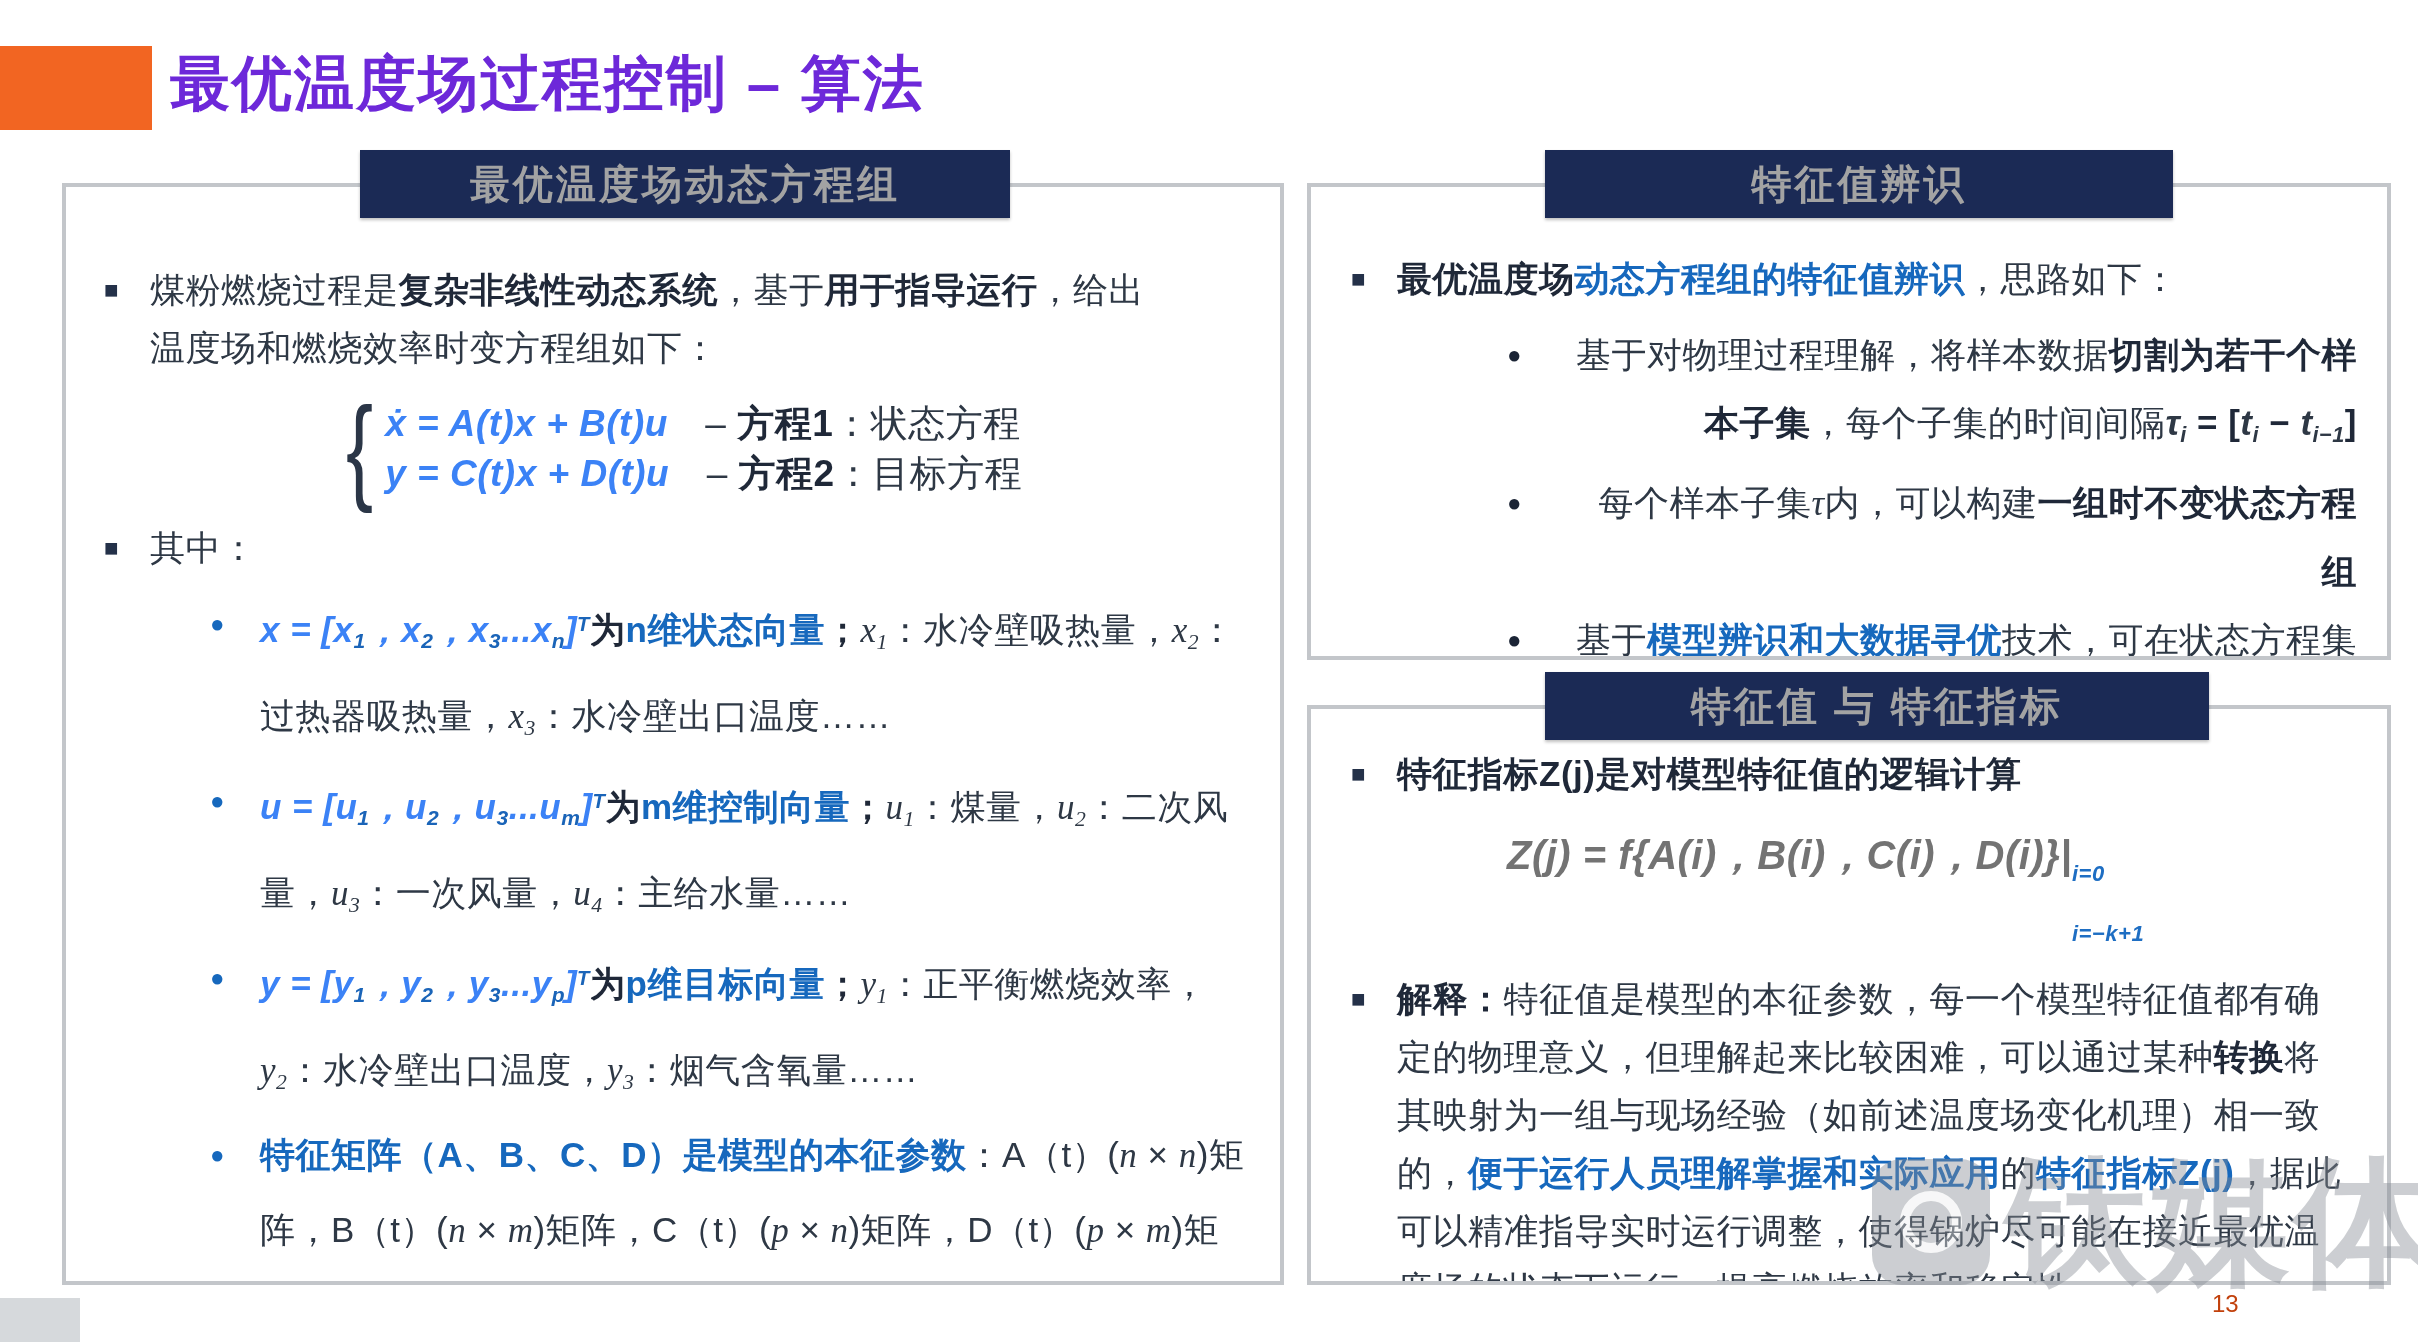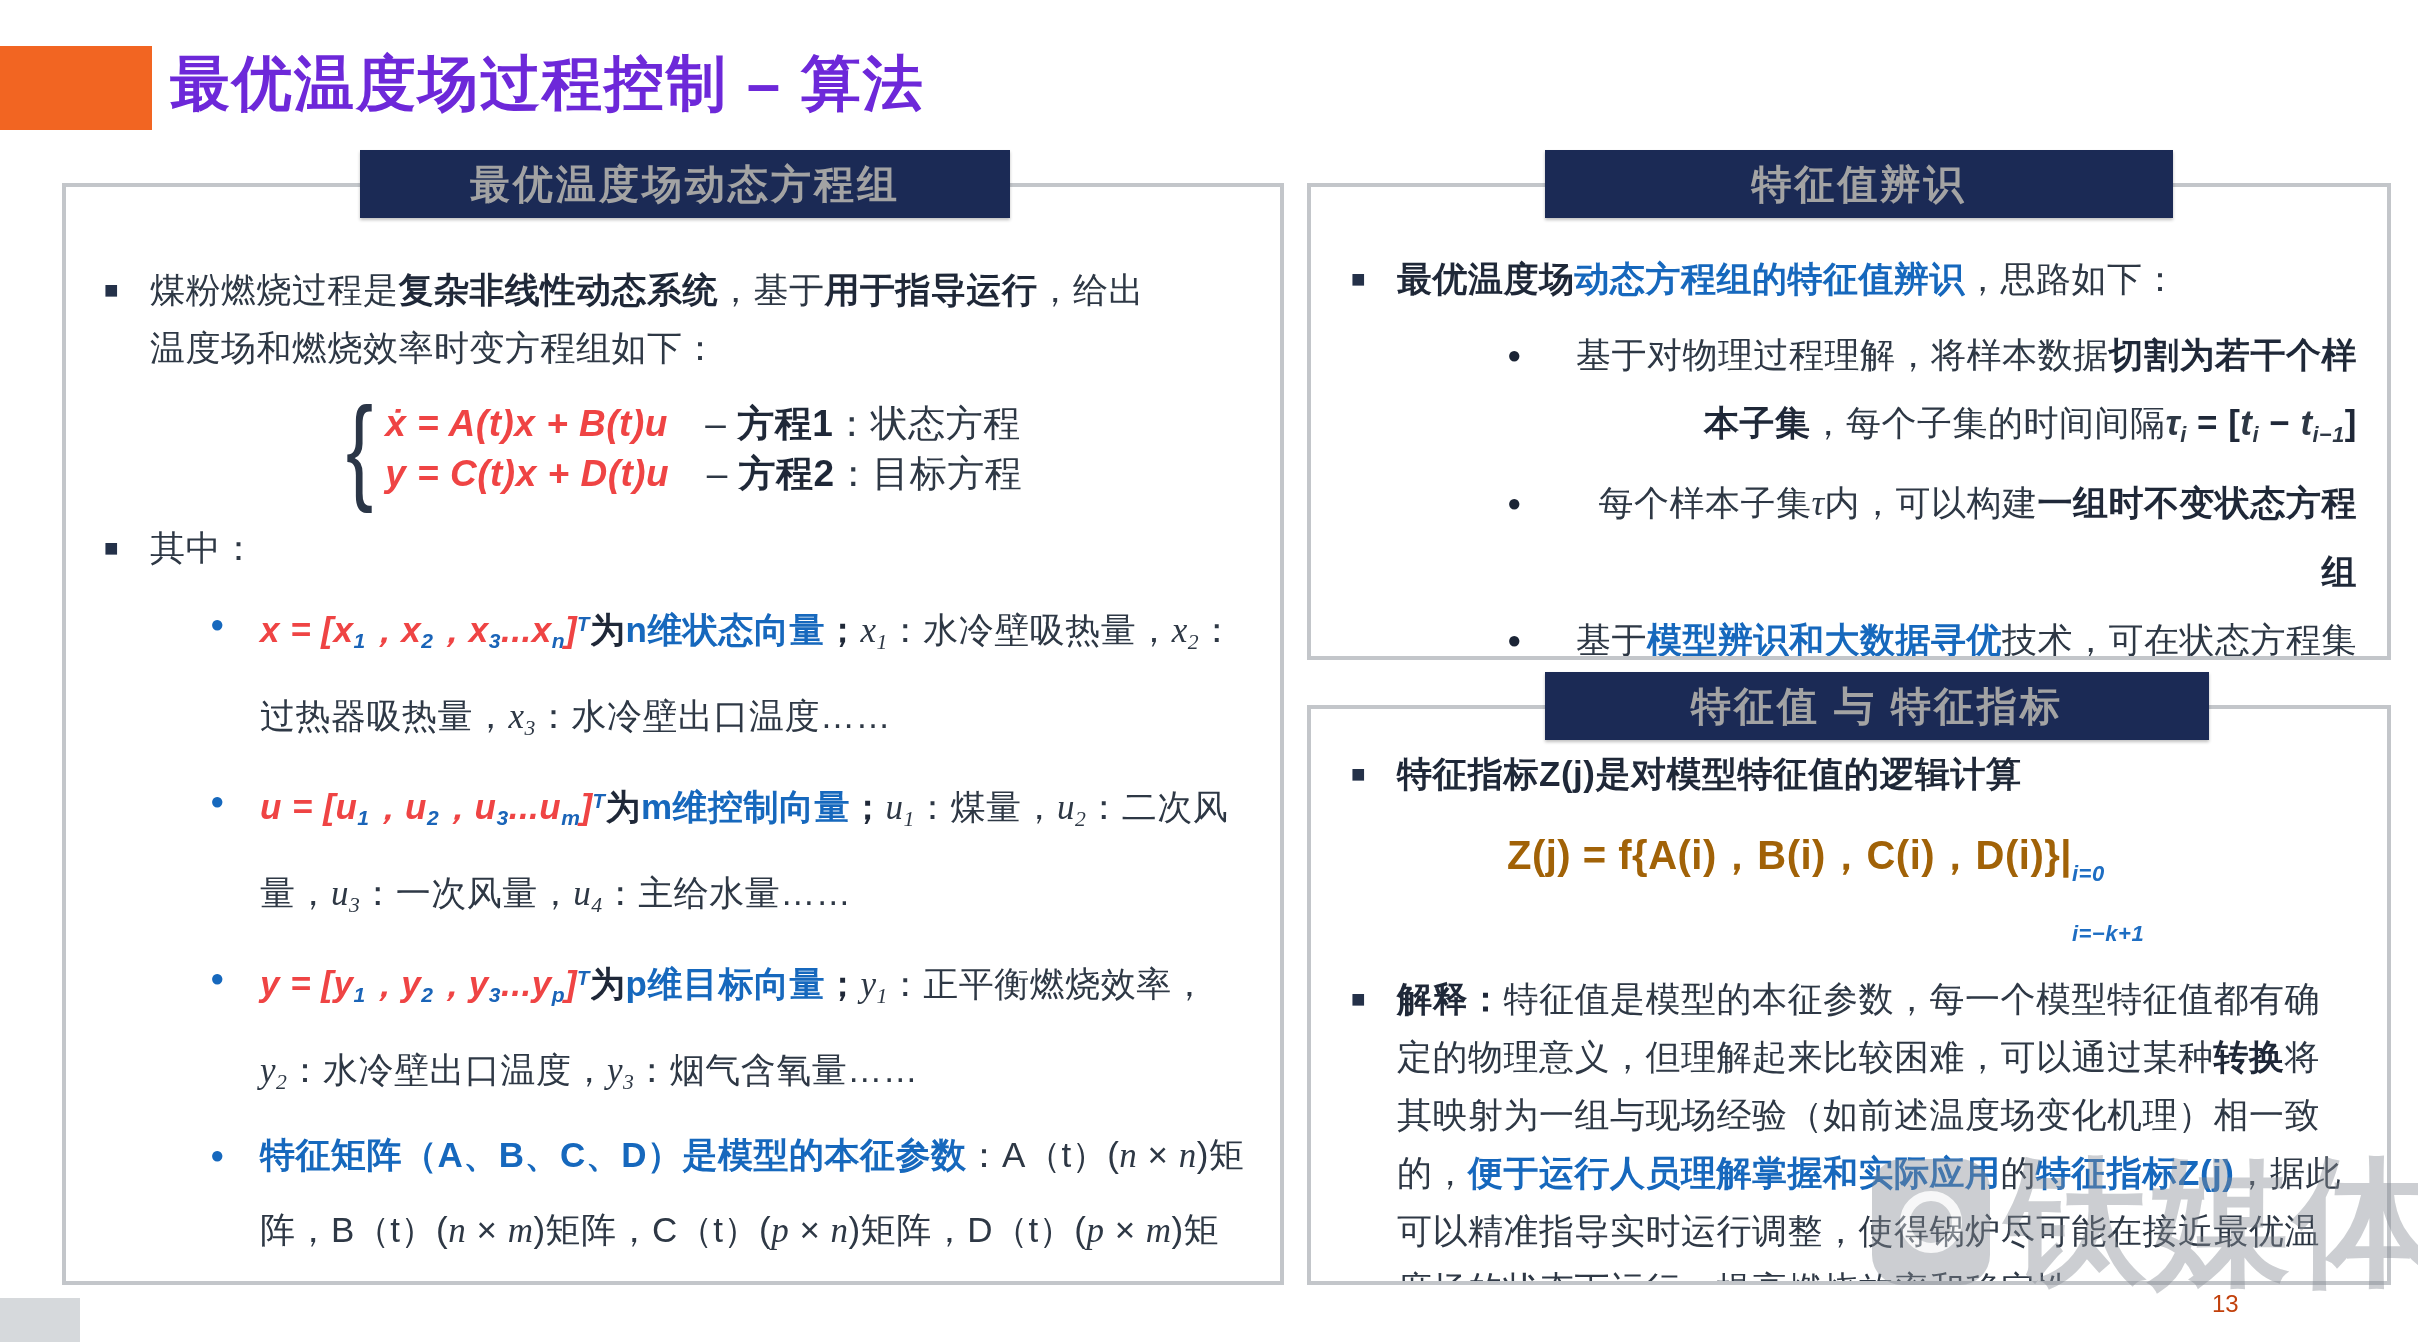--- a/index.html
+++ b/index.html
@@ -98,7 +98,7 @@
   .s-r    { }
   .s-b    { font-weight:bold; color:#1f2838; }
   .s-bb   { font-weight:bold; color:#1668bd; }
-  .s-m    { font-weight:bold; font-style:italic; color:#ef4444; }
+  .s-m    { font-weight:bold; font-style:italic; color:#3b82f6; }
   .s-msub { font-weight:bold; font-style:italic; color:#1a64b8; font-size:0.6em; vertical-align:-0.3em; }
   .s-msup { font-weight:bold; font-style:italic; color:#1a64b8; font-size:0.58em; vertical-align:0.55em; }
   .s-i    { font-style:italic; font-family:"Liberation Serif","DejaVu Serif",serif; }

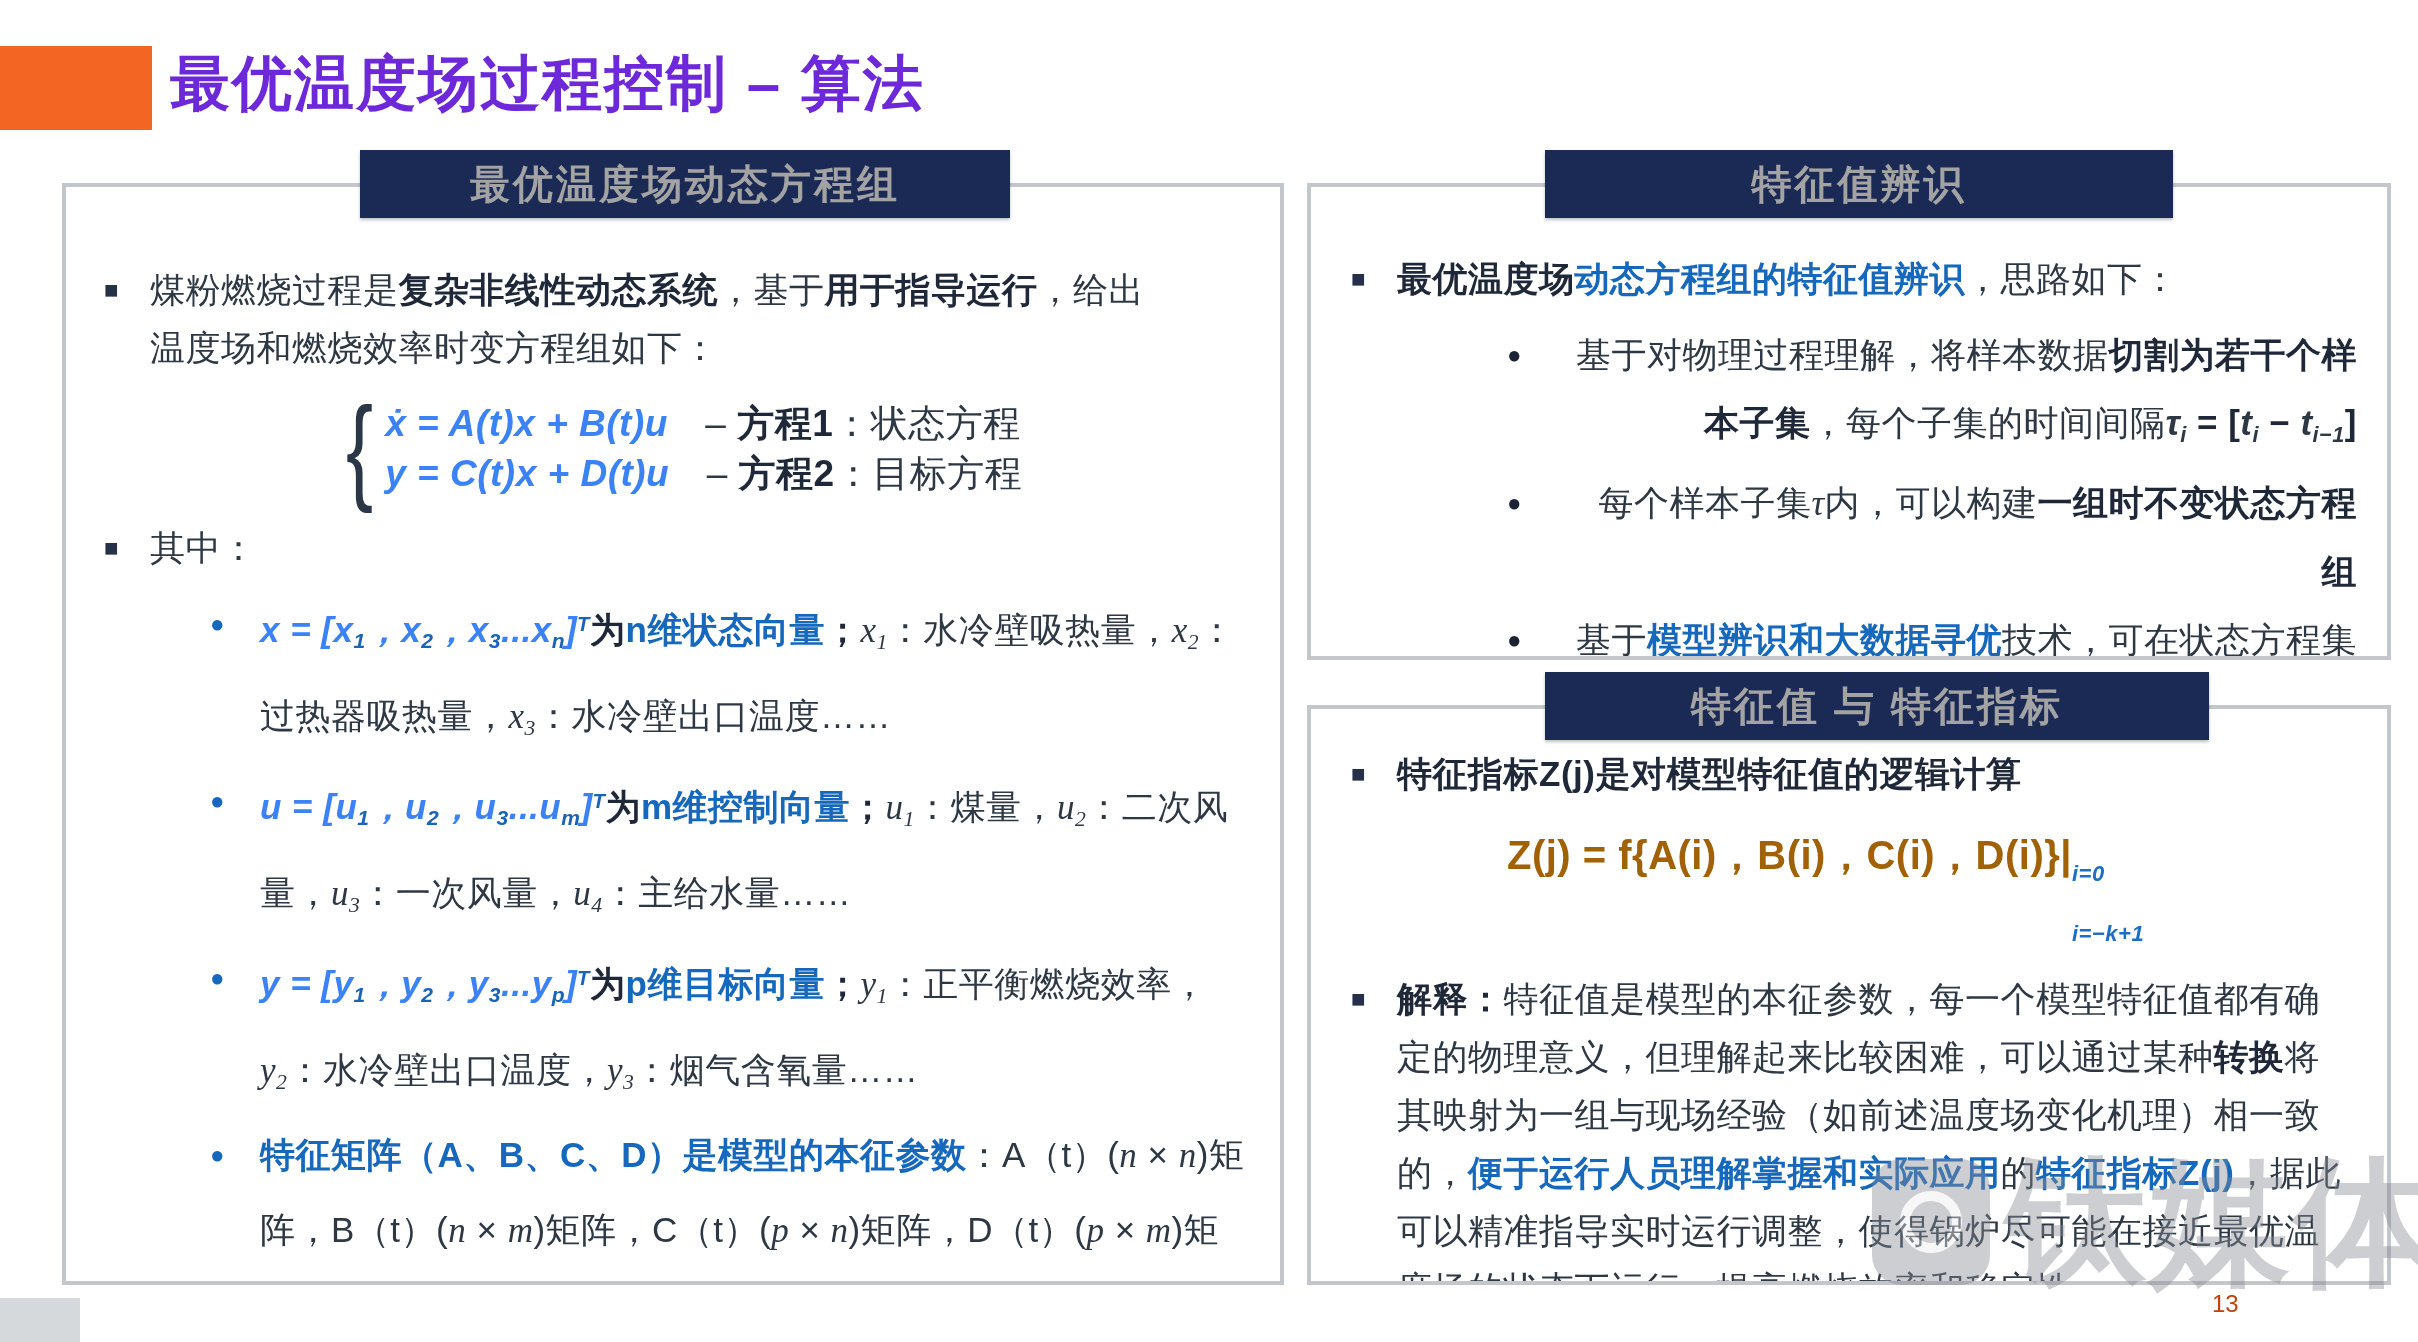--- a/index.html
+++ b/index.html
@@ -105,7 +105,7 @@
   .s-isub { font-style:italic; font-family:"Liberation Serif","DejaVu Serif",serif; font-size:0.62em; vertical-align:-0.3em; }
   .s-bi   { font-weight:bold; font-style:italic; }
   .s-bisub{ font-weight:bold; font-style:italic; font-size:0.62em; vertical-align:-0.3em; }
-  .s-m2   { font-weight:600; color:#a16207; }
+  .s-m2   { font-style:italic; font-weight:600; color:#737373; }
   .s-stack{
     display:inline-flex; flex-direction:column; vertical-align:-0.55em;
     font-style:italic; font-weight:600; color:#1e6ec3;

